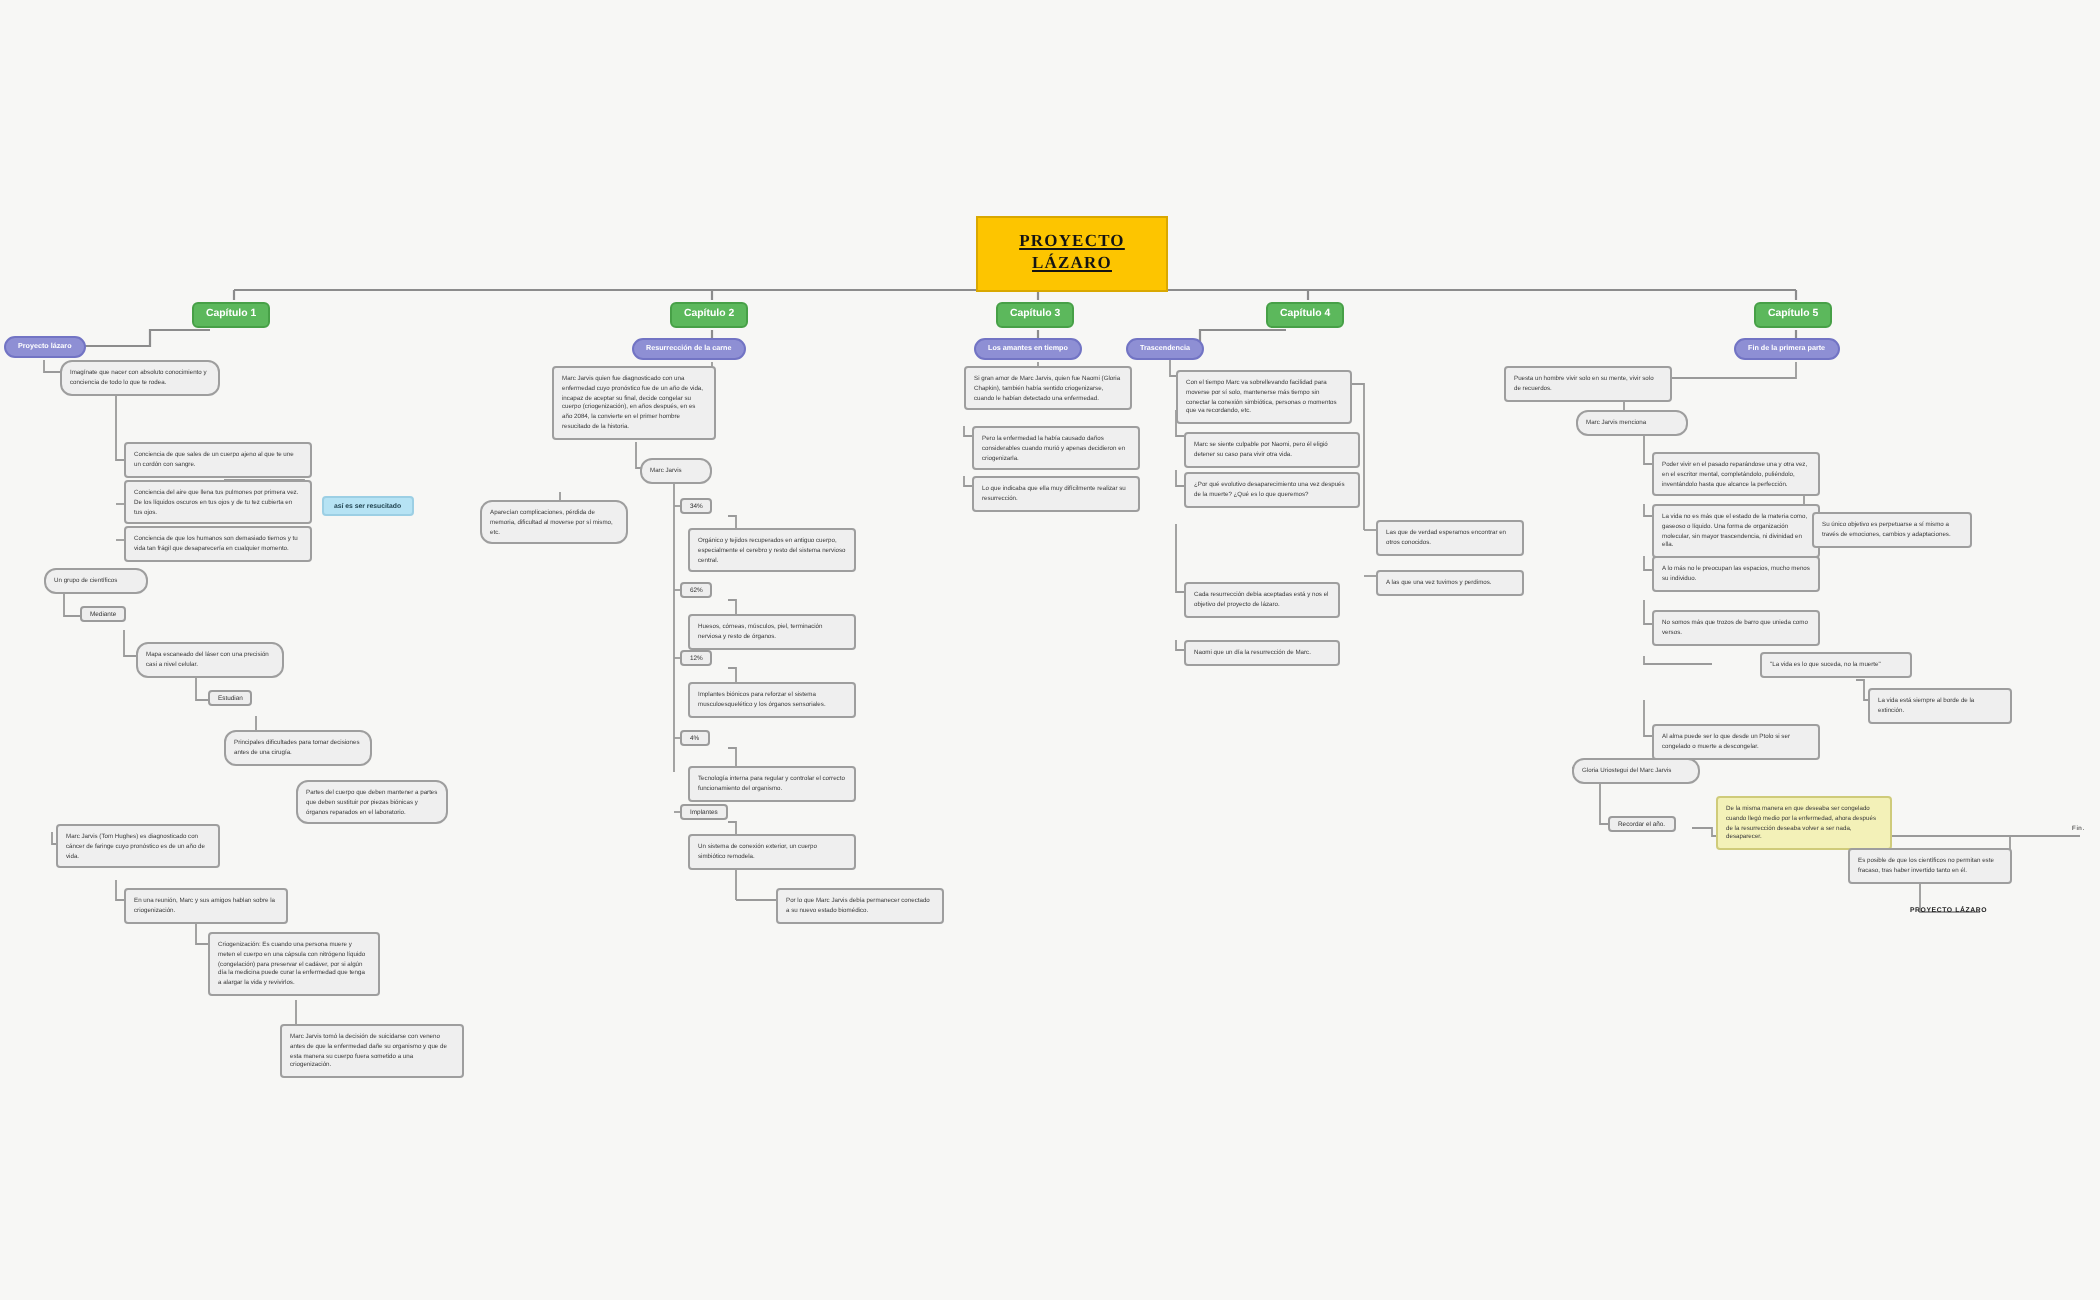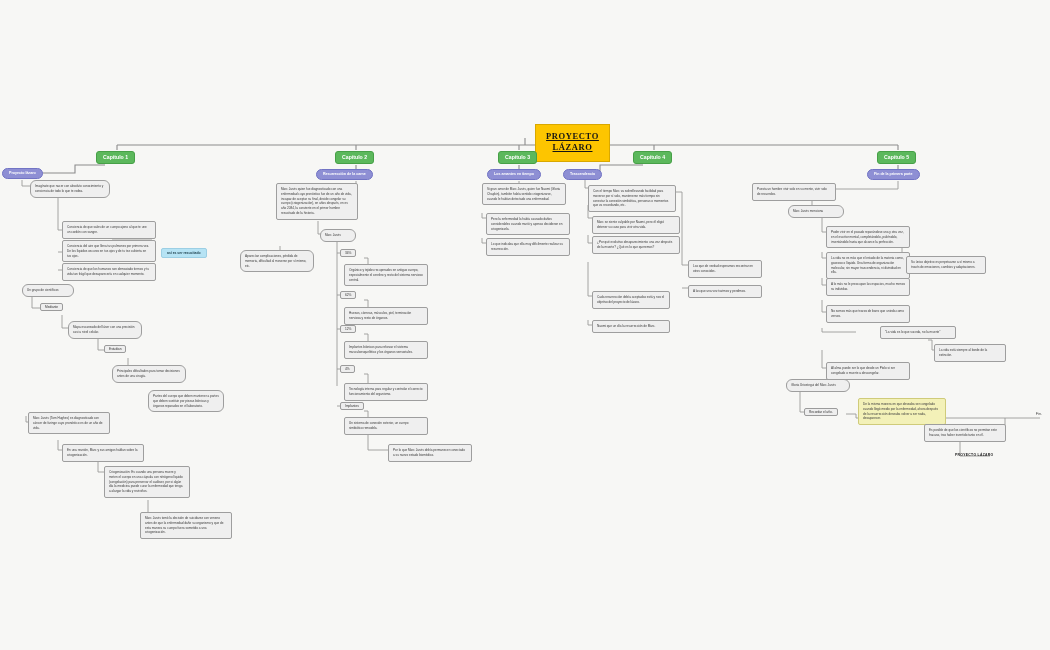--- a/index.html
+++ b/index.html
@@ -199,7 +199,7 @@
     </g>
   </svg>
 
-  <div class="node root" style="left:488px; top:124px; width:75px;margin-left:47px;">
+  <div class="node root" style="left:488px; top:108px; width:96px;">
     <span>PROYECTO</span>
     <span>LÁZARO</span>
   </div>

